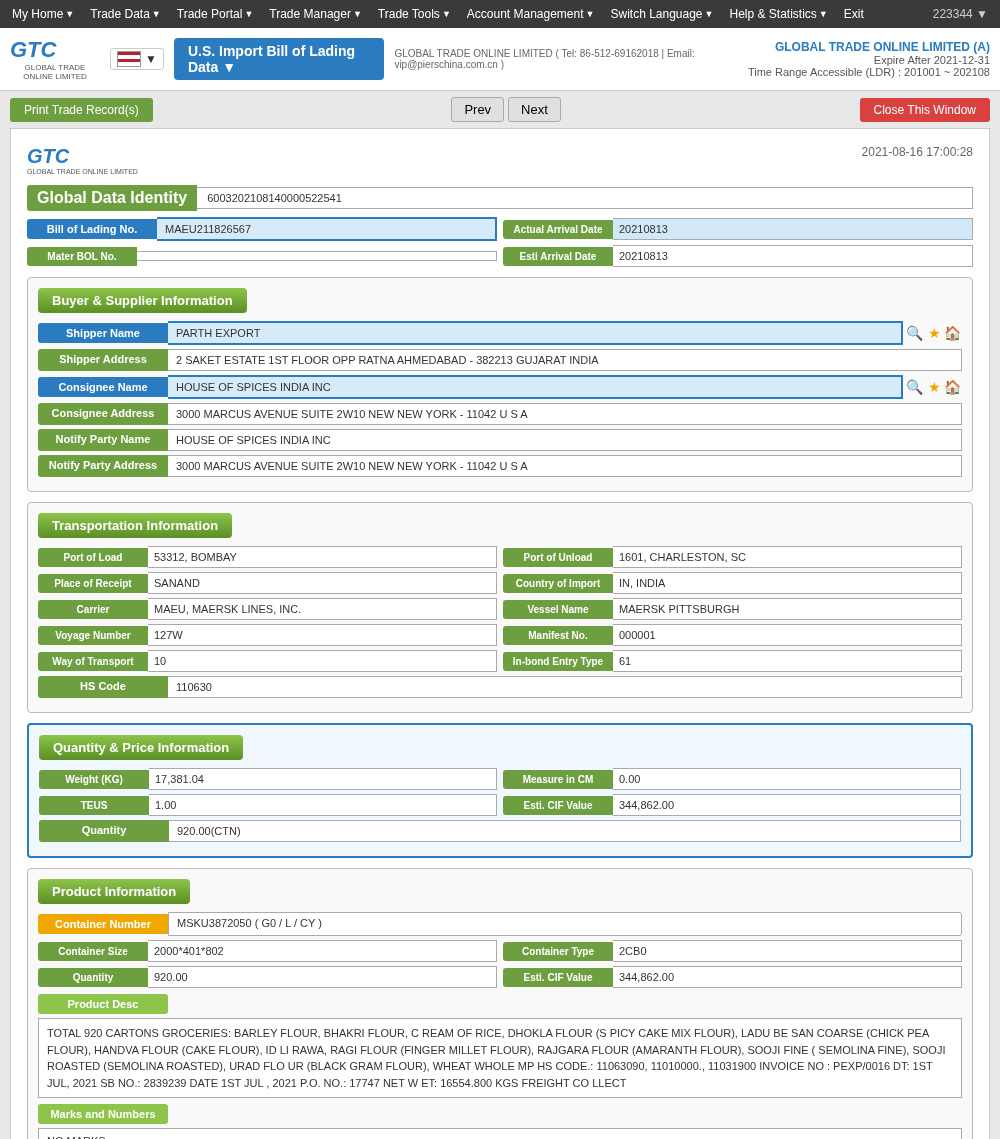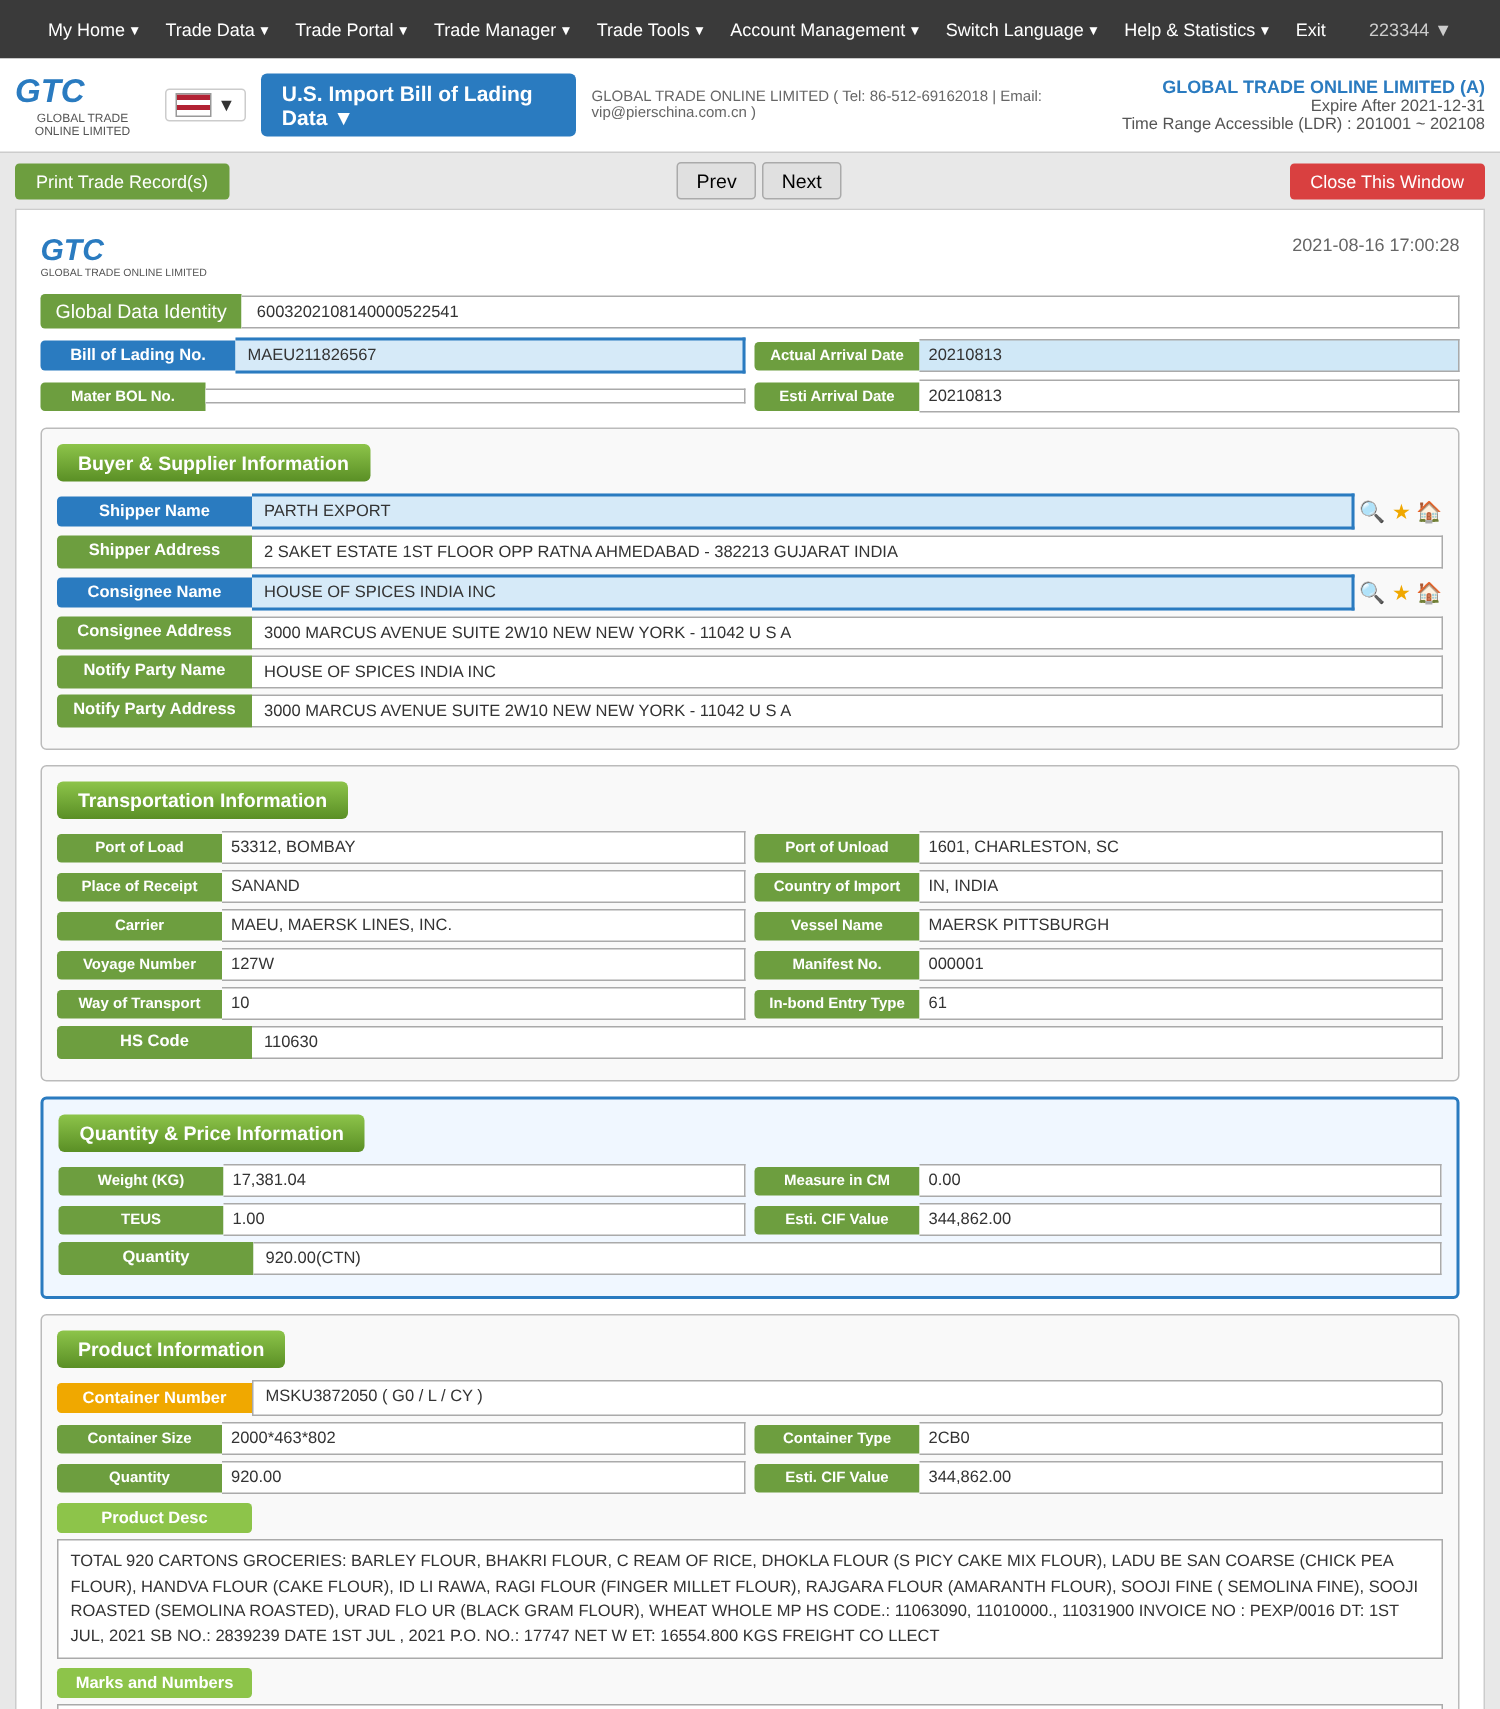--- a/index.html
+++ b/index.html
@@ -6,7 +6,7 @@
     body { font-family: Arial, sans-serif; font-size: 12px; background: #e8e8e8; color: #333; }
 
     
-    .top-nav { background: #3a3a3a; color: #fff; display: flex; align-items: center; padding: 0 24px; height: 39px; font-size: 12px; }
+    .top-nav { background: #3a3a3a; color: #fff; display: flex; align-items: center; padding: 0 4px; height: 28px; font-size: 12px; }
     .top-nav .nav-item { padding: 0 8px; cursor: pointer; display: flex; align-items: center; gap: 2px; }
     .top-nav .user-id { margin-left: auto; padding: 0 8px; color: #ccc; }
     .nav-arrow { font-size: 9px; }

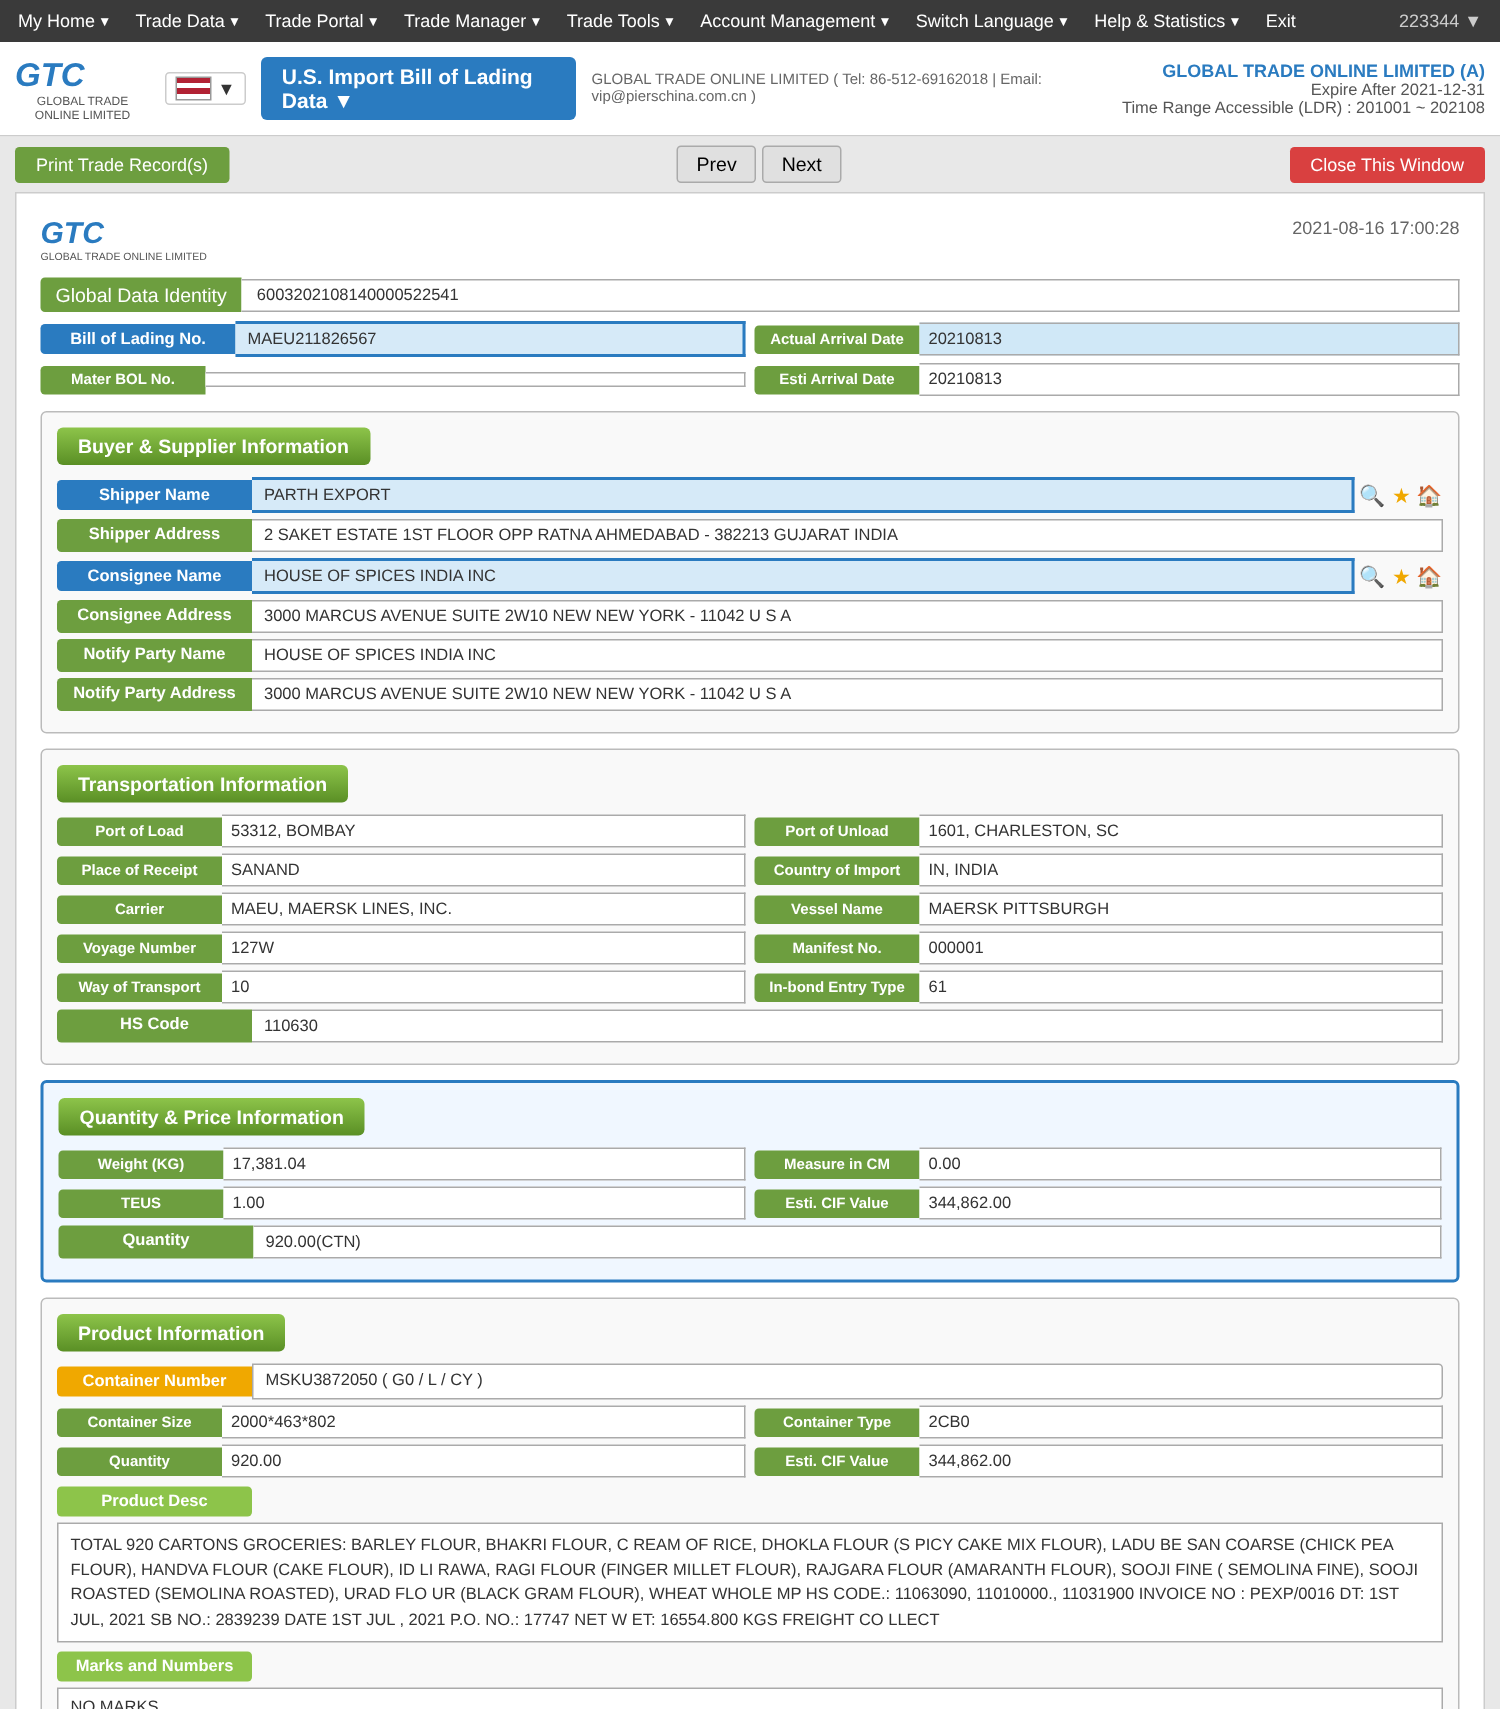--- a/index.html
+++ b/index.html
@@ -53,7 +53,7 @@
 
     
     .identity-row { display: flex; align-items: center; margin-bottom: 6px; }
-    .identity-label { background: #6d9e3f; color: #fff; padding: 4px 10px; font-size: 13px; font-weight: normal; border-radius: 3px 0 0 3px; min-width: 130px; text-align: center; }
+    .identity-label { background: #6d9e3f; color: #fff; padding: 4px 10px; font-size: 16px; font-weight: bold; border-radius: 3px 0 0 3px; min-width: 130px; text-align: center; }
     .identity-value { border: 1px solid #aaa; border-left: none; padding: 4px 10px; font-size: 11px; flex: 1; background: #fff; }
 
     

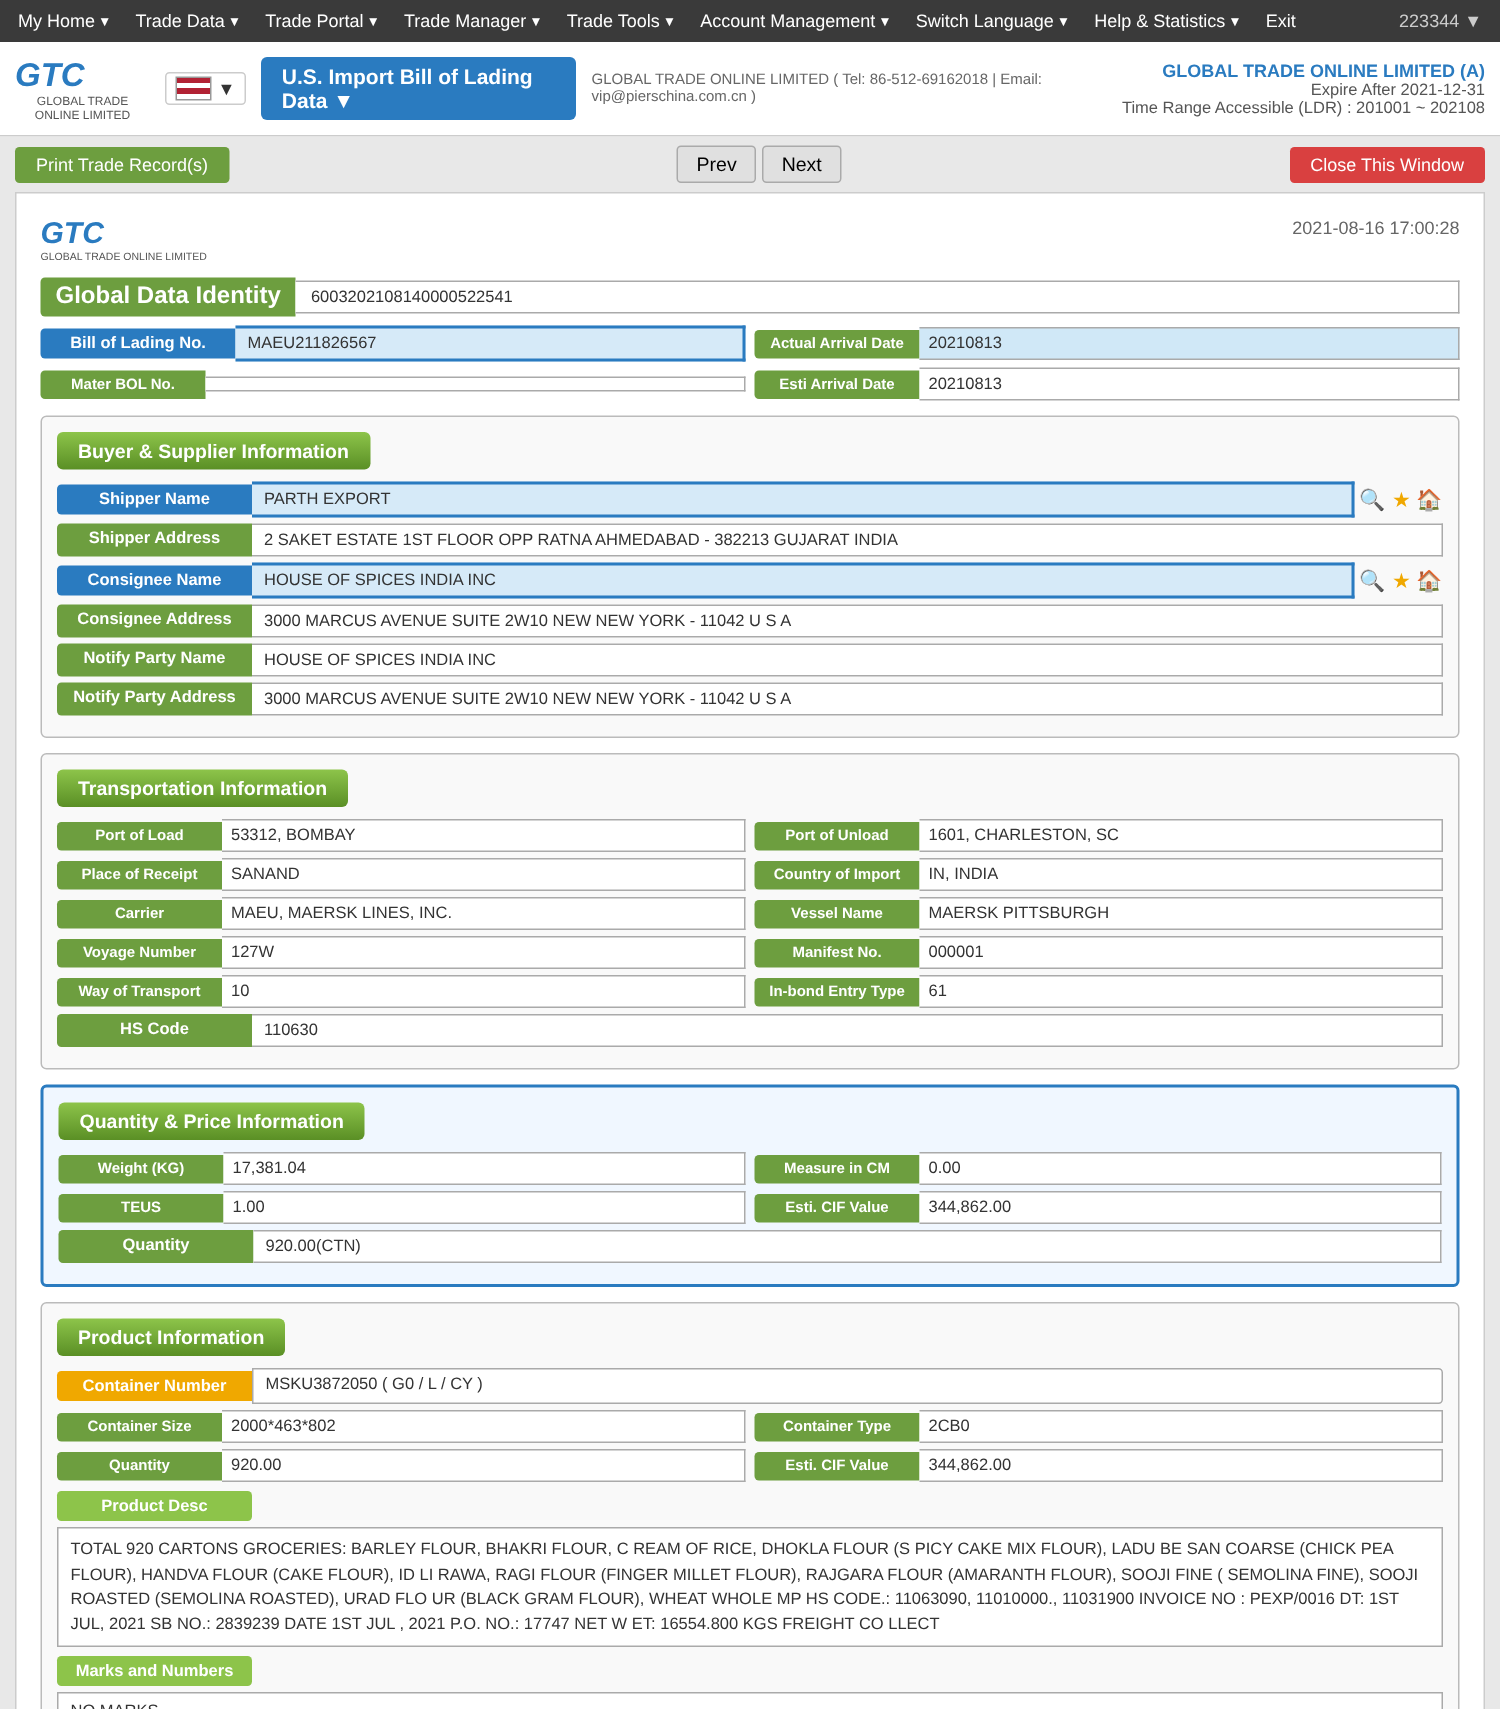--- a/index.html
+++ b/index.html
@@ -343,7 +343,7 @@
     <div class="divider-row" style="margin-bottom:4px;">
       <div class="field-pair">
         <div class="half-label">Container Size</div>
-        <div class="half-value">2000*463*802</div>
+        <div class="half-value">2000*401*802</div>
       </div>
       <div class="field-pair">
         <div class="half-label">Container Type</div>

